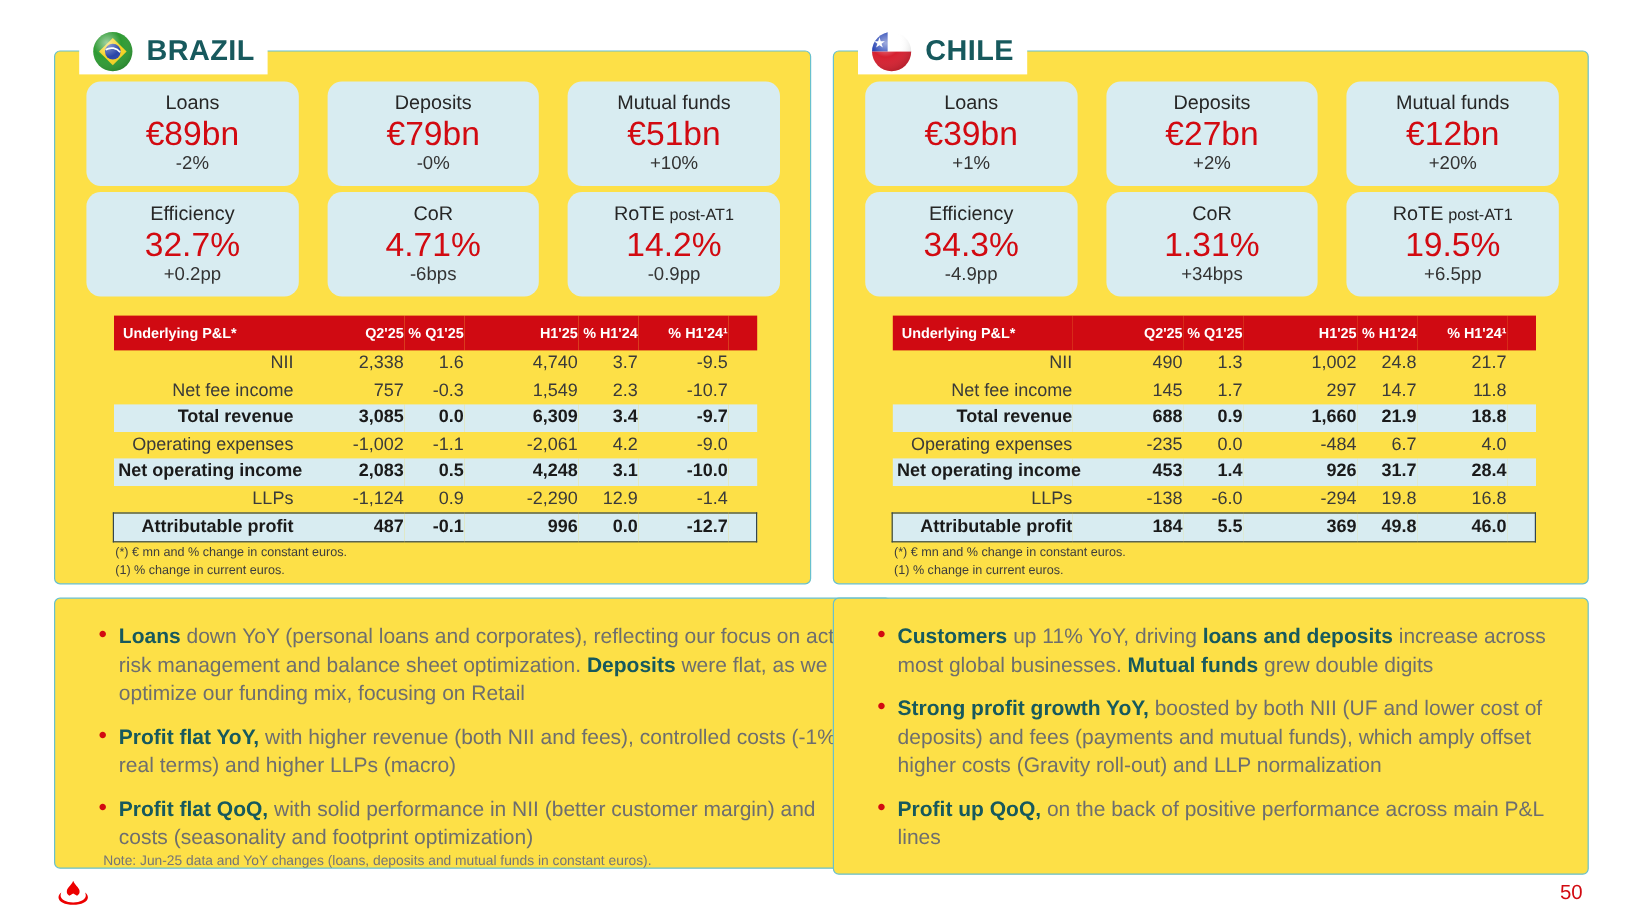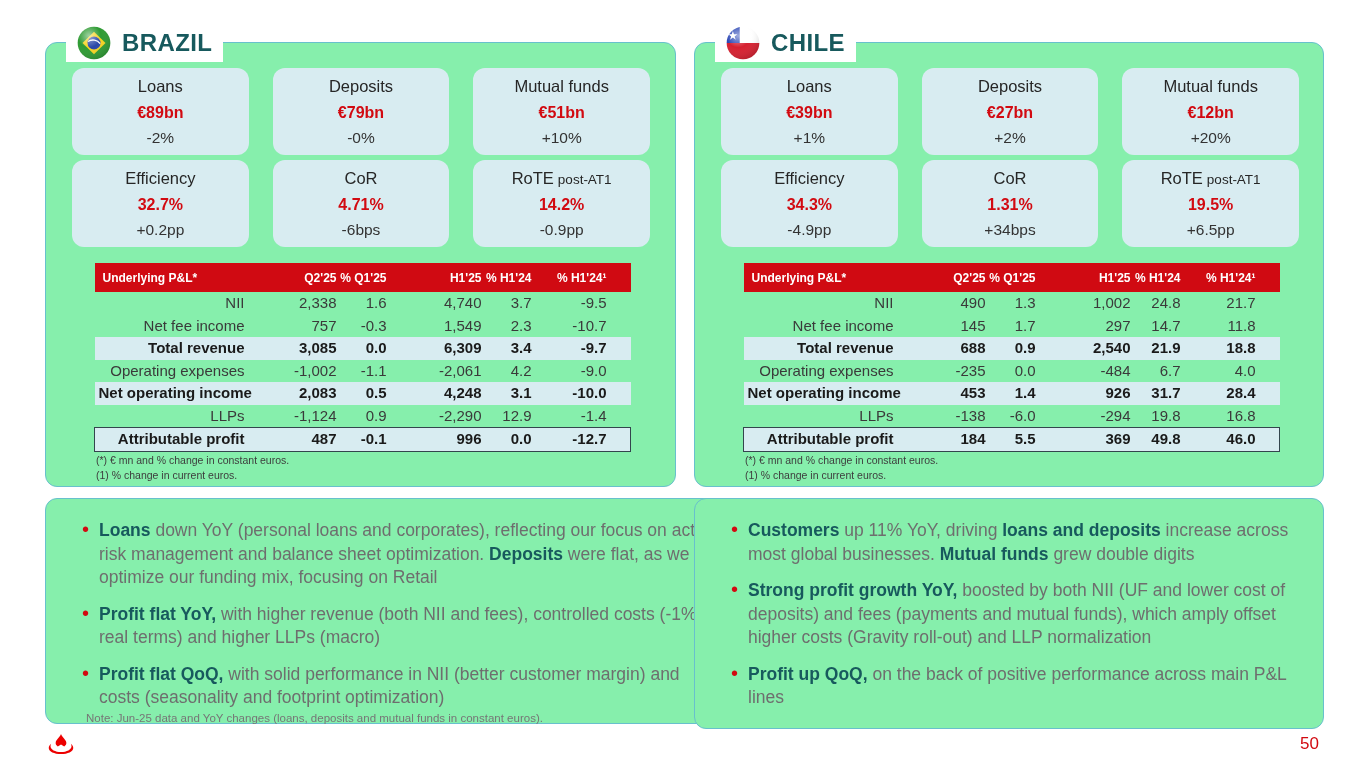--- a/index.html
+++ b/index.html
@@ -9,7 +9,7 @@
     font-family:"Liberation Sans","DejaVu Sans",sans-serif;
     -webkit-font-smoothing:antialiased;
   }
-  .panel{position:absolute;border:1.6px solid #68C0CD;border-radius:12px;background:#86efac;box-sizing:border-box}
+  .panel{position:absolute;border:1.6px solid #68C0CD;border-radius:5px;background:#fde047;box-sizing:border-box}
   #brazil-data{left:45px;top:42px;width:631px;height:445px}
   #chile-data{left:694px;top:42px;width:630px;height:445px}
   #brazil-bullets{left:45px;top:498px;width:698px;height:226px}

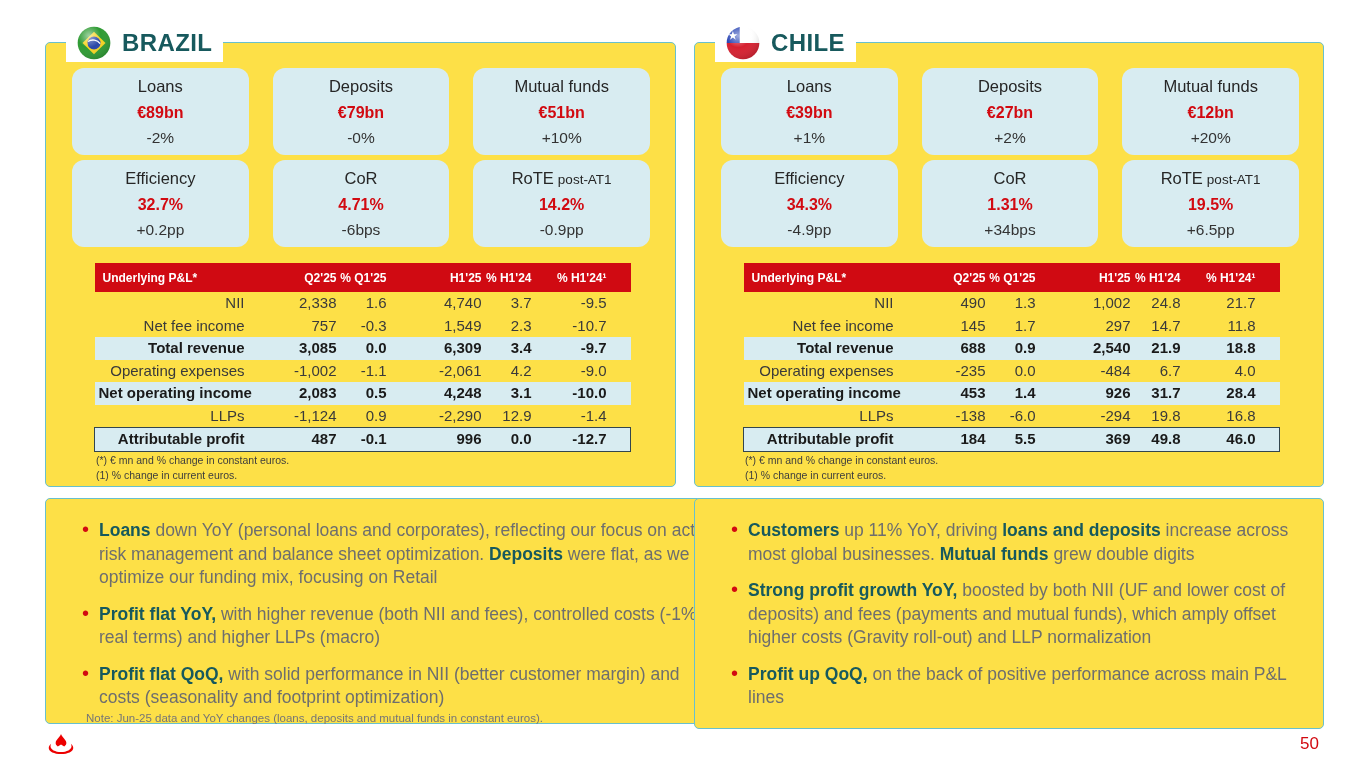--- a/index.html
+++ b/index.html
@@ -24,7 +24,7 @@
   .card-label{font-size:16.5px;color:#262626;line-height:20px}
   .card-label .suffix{font-size:13.5px;margin-left:4px}
   .card-label .suffix:empty{margin-left:0}
-  .card-value{font-size:16px;font-weight:700;color:#D20A11;line-height:28px}
+  .card-value{font-size:28px;font-weight:400;color:#D20A11;line-height:28px}
   .card-change{font-size:15.5px;color:#333;line-height:20px}
 
   .pl-table{position:absolute;left:48px;top:220px;border-collapse:collapse;table-layout:fixed;width:536px}

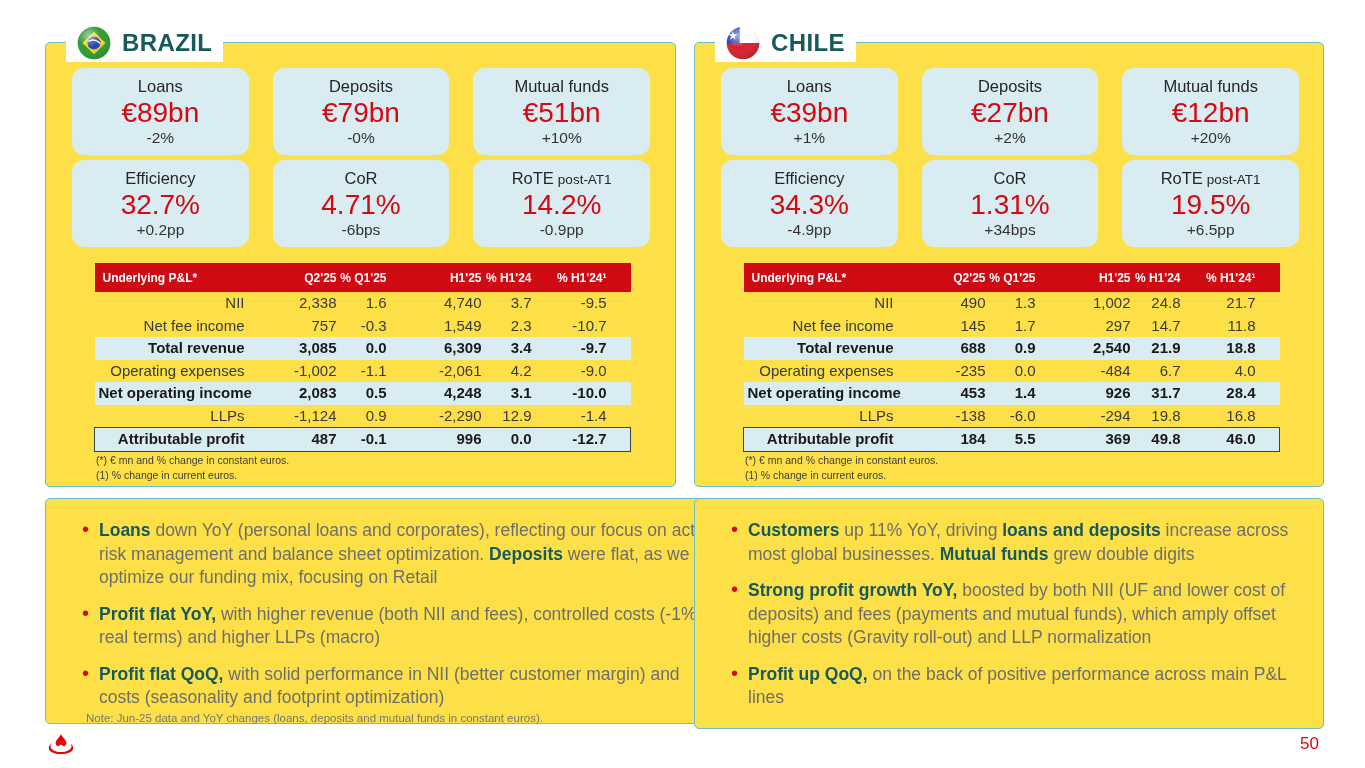--- a/index.html
+++ b/index.html
@@ -300,7 +300,7 @@
           <td class="lbl">Total revenue</td>
           <td class="num">688</td>
           <td class="num">0.9</td>
-          <td class="num">2,540</td>
+          <td class="num">1,660</td>
           <td class="num">21.9</td>
           <td class="num">18.8</td>
           <td></td>

